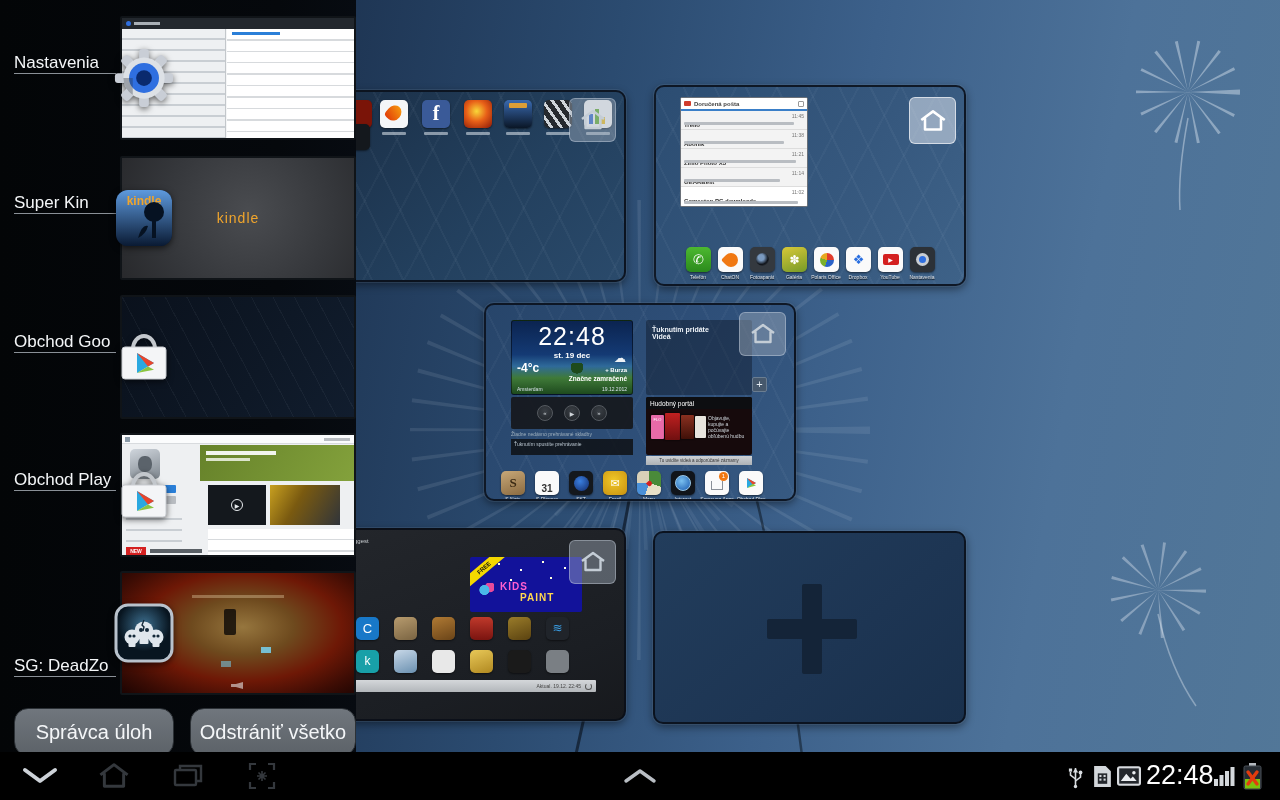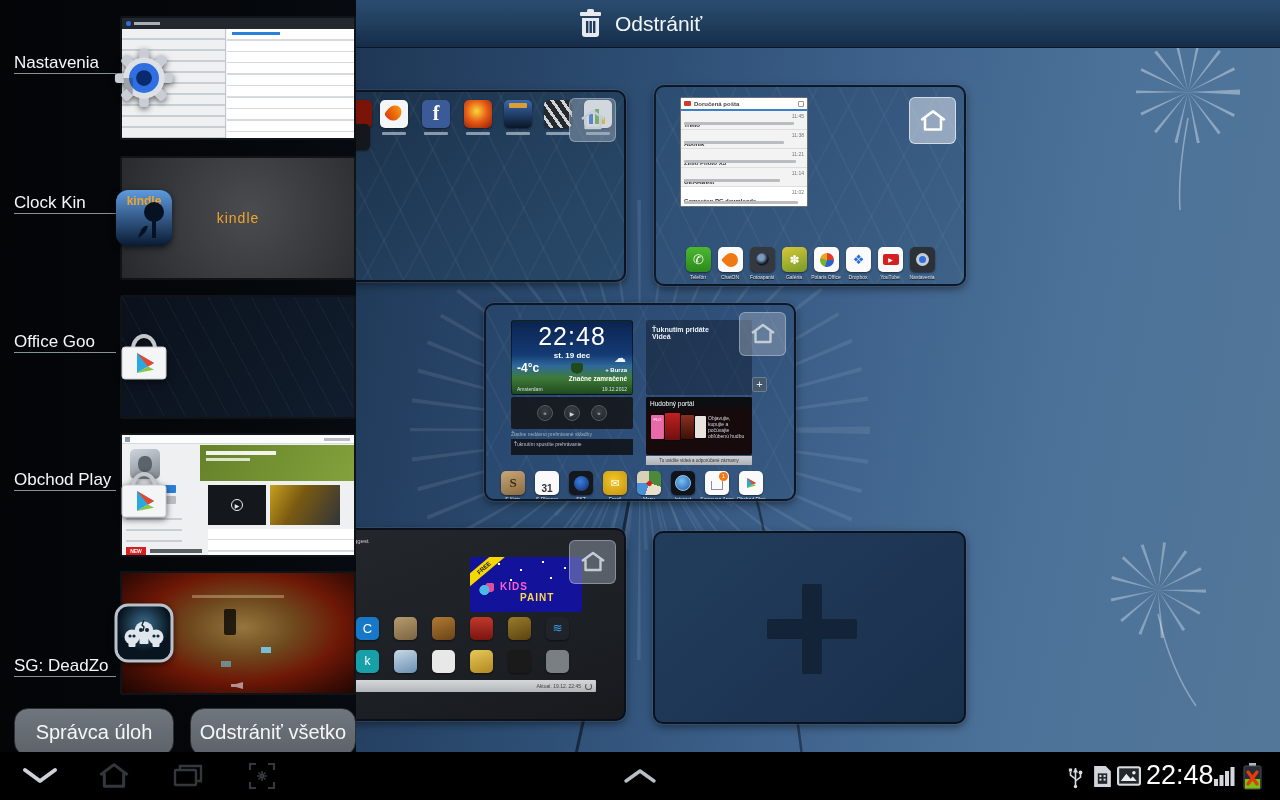--- a/index.html
+++ b/index.html
@@ -90,19 +90,6 @@
     </g>
   </svg>
 
-  <div class="p topbar">
-    <span style="display:inline-flex;">
-      <svg width="25" height="29" viewBox="0 0 25 29">
-        <rect x="9" y="0" width="7" height="4" rx="1.5" fill="#e6eaef"></rect>
-        <rect x="2" y="3" width="21" height="4" rx="1" fill="#e6eaef"></rect>
-        <path d="M4 9 h17 v16 a3 3 0 0 1 -3 3 h-11 a3 3 0 0 1 -3 -3 z" fill="#e6eaef"></path>
-        <rect x="8" y="12" width="2.4" height="12" fill="#1c3a5c"></rect>
-        <rect x="11.5" y="12" width="2.4" height="12" fill="#1c3a5c"></rect>
-        <rect x="15" y="12" width="2.4" height="12" fill="#1c3a5c"></rect>
-      </svg>
-    </span>
-    <span class="topbar-label">Odstrániť</span>
-  </div>
 
   <div class="p panel" style="left:340px;top:90px;width:286px;height:192px;background:linear-gradient(135deg,#1b3048 0%,#23405e 55%,#2a4a6b 100%);">
     <div class="fiber"></div>

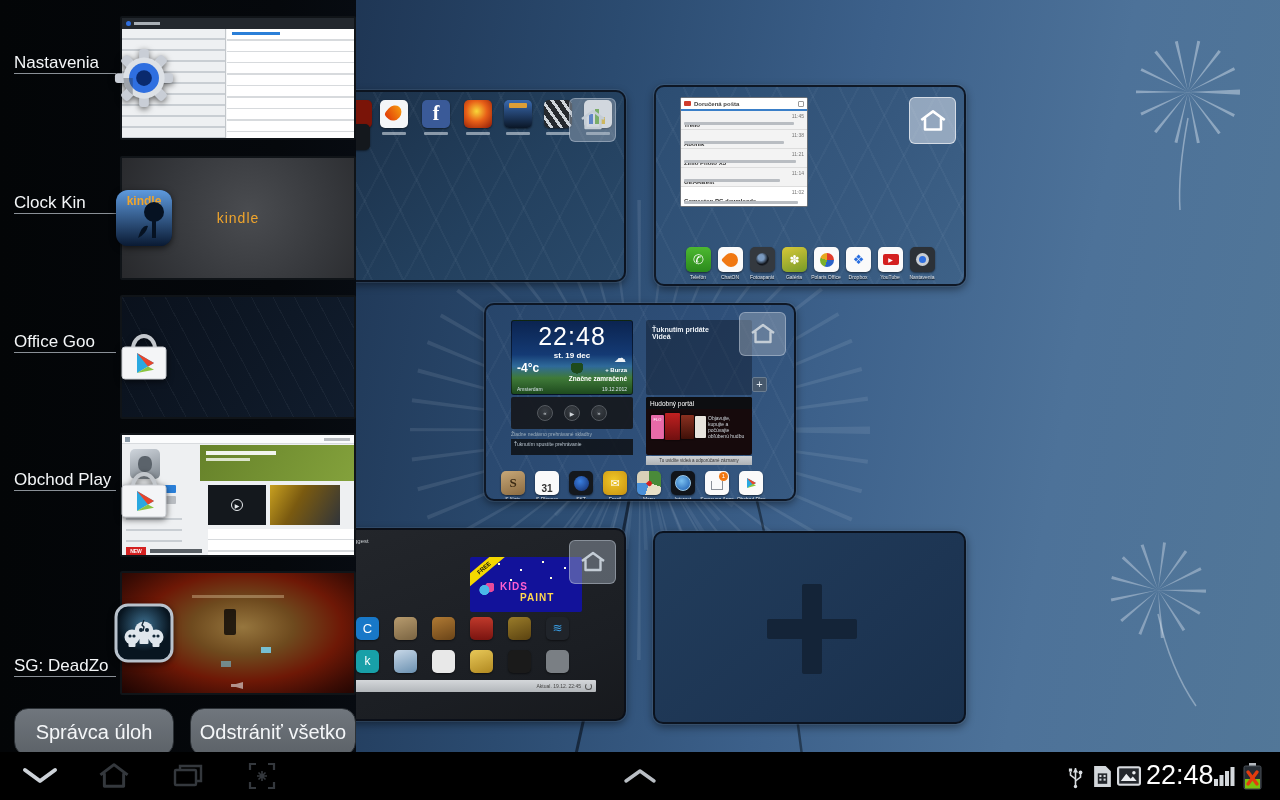--- a/index.html
+++ b/index.html
@@ -371,7 +371,7 @@
         <path d="M24 50 q4 -14 10 -12 q-2 8 -10 12" fill="#061222"></path>
       </svg>
     </div>
-    <div class="task-label" style="top:192px;">Clock Kin</div>
+    <div class="task-label" style="top:192px;">Super Kin</div>
 
     <div class="thumb" style="top:295px;background:
         repeating-linear-gradient(62deg, transparent 0 18px, rgba(200,215,230,.05) 18px 19px),

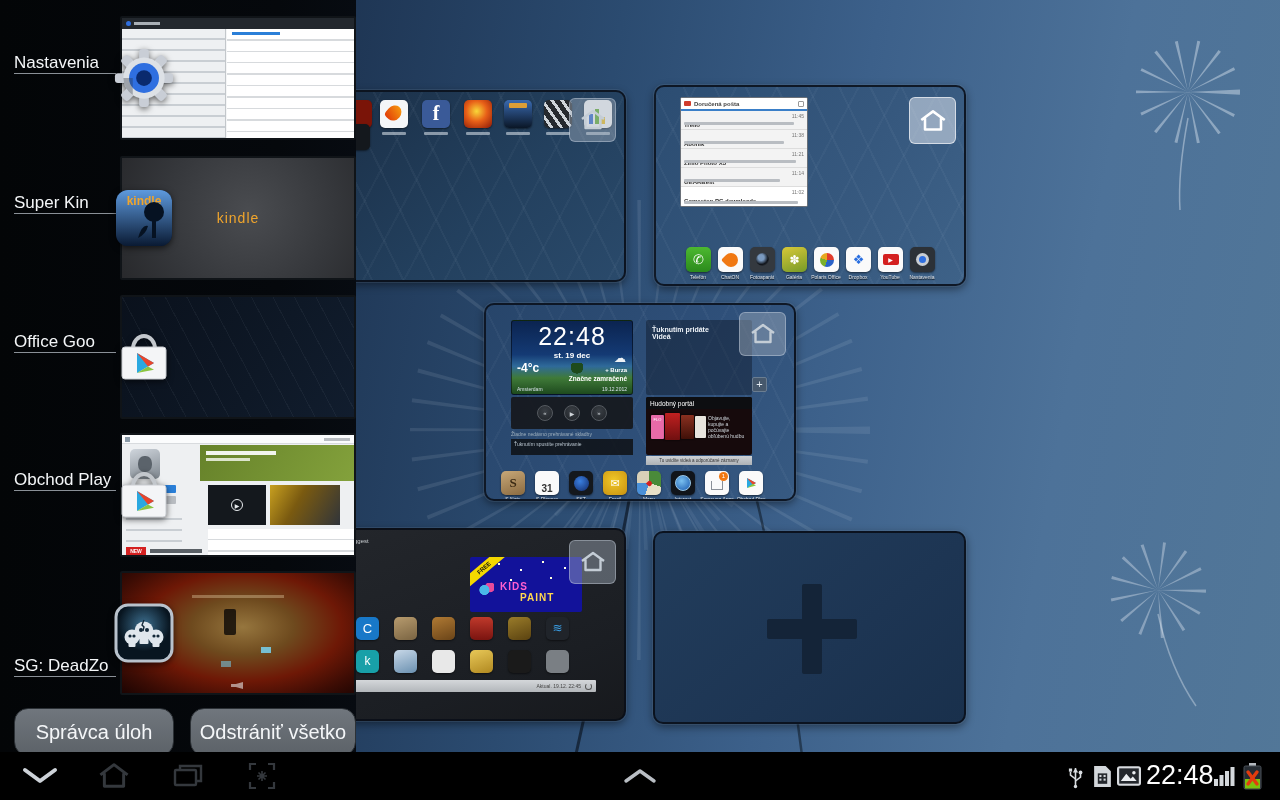--- a/index.html
+++ b/index.html
@@ -385,7 +385,7 @@
         <path d="M23 46 l11 -6.6 6 3.4 z" fill="#8bc540"></path>
       </svg>
     </div>
-    <div class="task-label" style="top:331px;">Office Goo</div>
+    <div class="task-label" style="top:331px;">Obchod Goo</div>
 
     <div class="thumb" style="top:433px;background:#eef0f2;">
       <div style="position:absolute;left:0;top:0;width:100%;height:9px;background:#fbfcfd;border-bottom:1px solid #d8dbde;">

